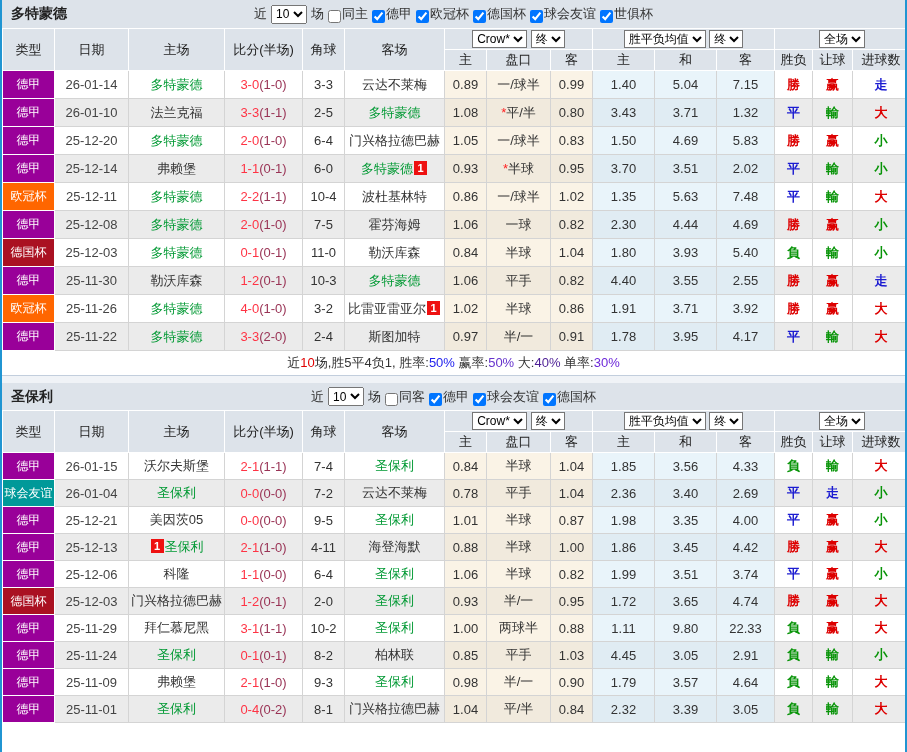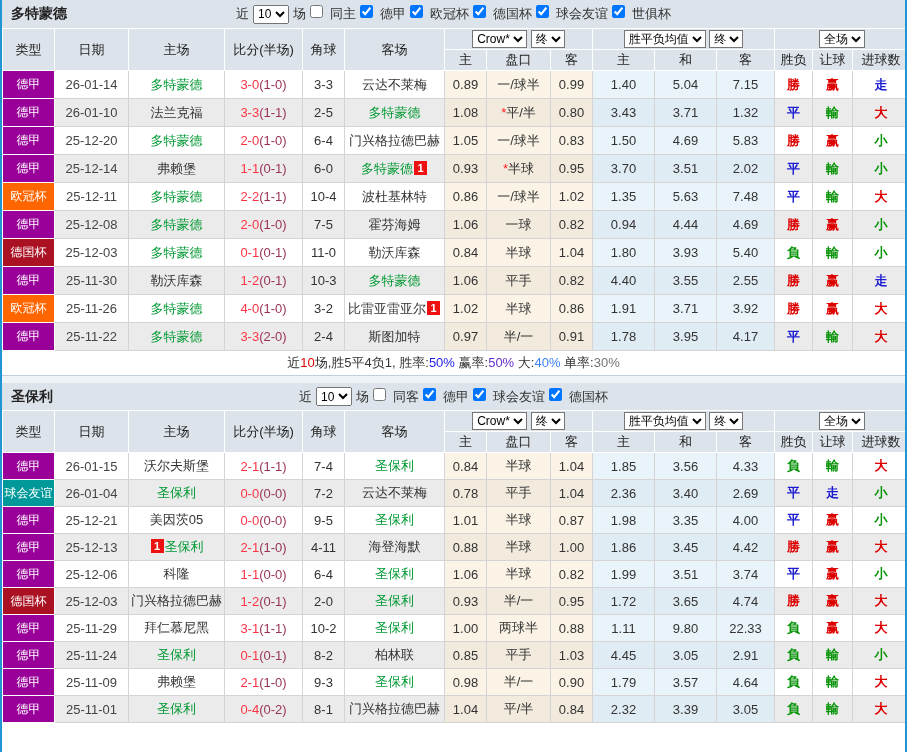--- a/index.html
+++ b/index.html
@@ -24,7 +24,7 @@
   .team-name { position:relative; z-index:2; font-size:14px; font-weight:bold; color:#222; padding-left:9px; }
   .filters { position:absolute; left:0; right:0; text-align:center; font-size:13px; color:#333;
              display:flex; justify-content:center; align-items:center; gap:4px; }
-  .filters .chk { display:inline-flex; align-items:flex-start; gap:7px; cursor:pointer; }
+  .filters .chk { display:inline-flex; align-items:flex-end; gap:1px; cursor:pointer; }
   .filters input[type=checkbox] { width:13px; height:13px; }
   .count-select { font-size:12px; height:19px; }
 

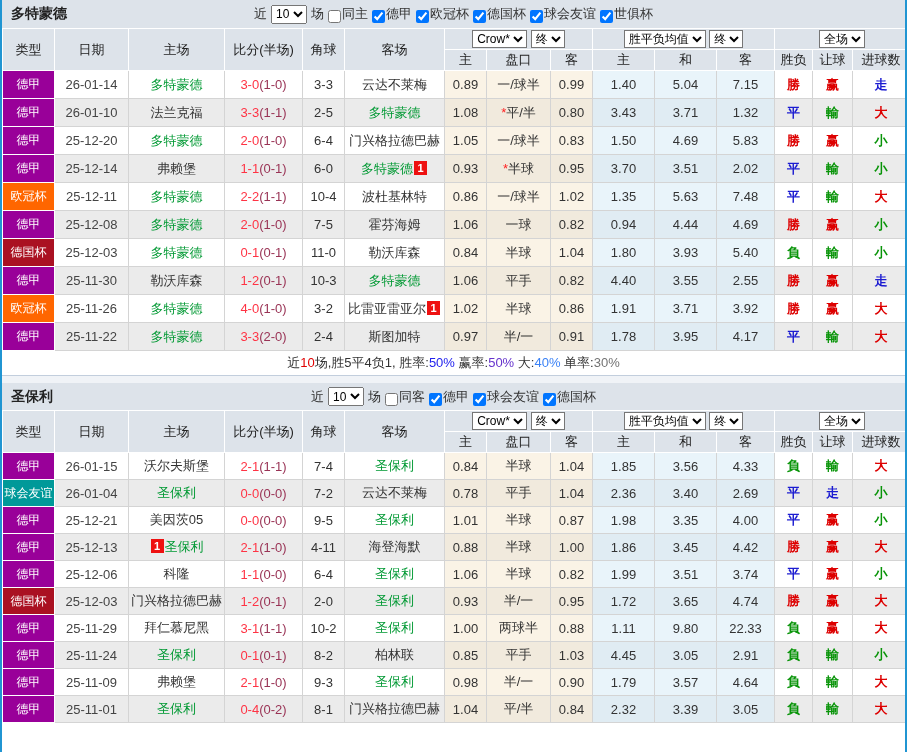--- a/index.html
+++ b/index.html
@@ -242,7 +242,7 @@
           <td class="crow">1.06</td>
           <td class="crow"><span>一球</span></td>
           <td class="crow">0.82</td>
-          <td class="avg">0.94</td>
+          <td class="avg">2.30</td>
           <td class="avg">4.44</td>
           <td class="avg">4.69</td>
           <td class="res"><span style="color: rgb(221, 0, 0);">勝</span></td>

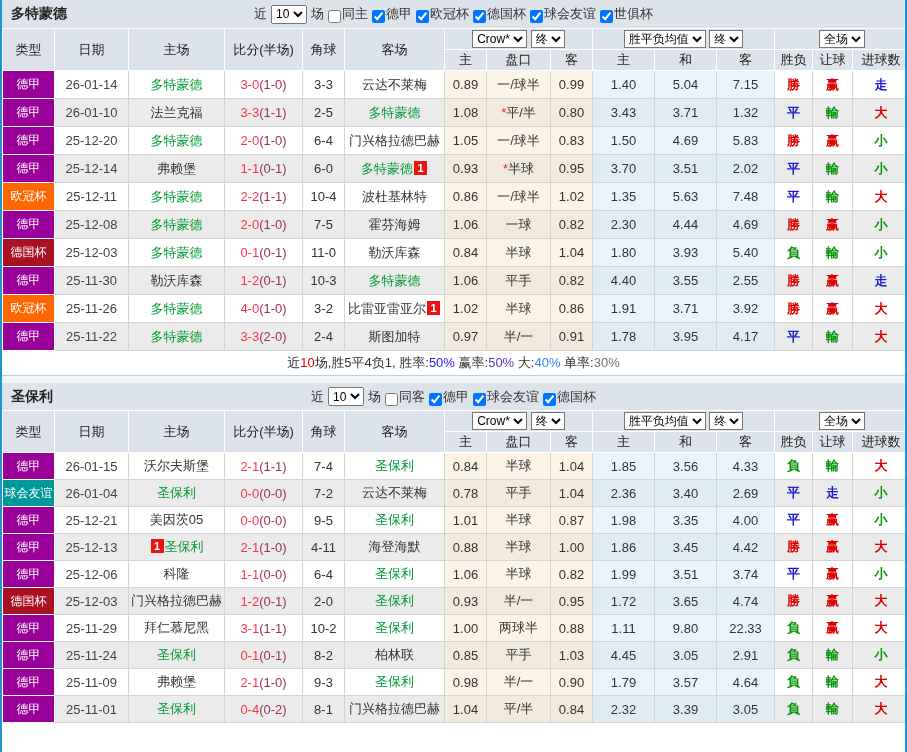--- a/index.html
+++ b/index.html
@@ -320,7 +320,7 @@
       </tbody>
   </table>
 
-  <div class="summary"><span>近</span><span style="color: rgb(224, 0, 0);">10</span><span>场,胜5平4负1, 胜率:</span><span style="color: rgb(34, 34, 238);">50%</span><span> 赢率:</span><span style="color: rgb(102, 51, 204);">50%</span><span> 大:</span><span style="color: #3b82f6;">40%</span><span> 单率:</span><span style="color: #737373;">30%</span></div>
+  <div class="summary"><span>近</span><span style="color: rgb(224, 0, 0);">10</span><span>场,胜5平4负1, 胜率:</span><span style="color: rgb(34, 34, 238);">50%</span><span> 赢率:</span><span style="color: rgb(102, 51, 204);">50%</span><span> 大:</span><span style="color: #4c1d95;">40%</span><span> 单率:</span><span style="color: #737373;">30%</span></div>
   <div class="section-gap"></div>
 
   <div class="section-bar s2">

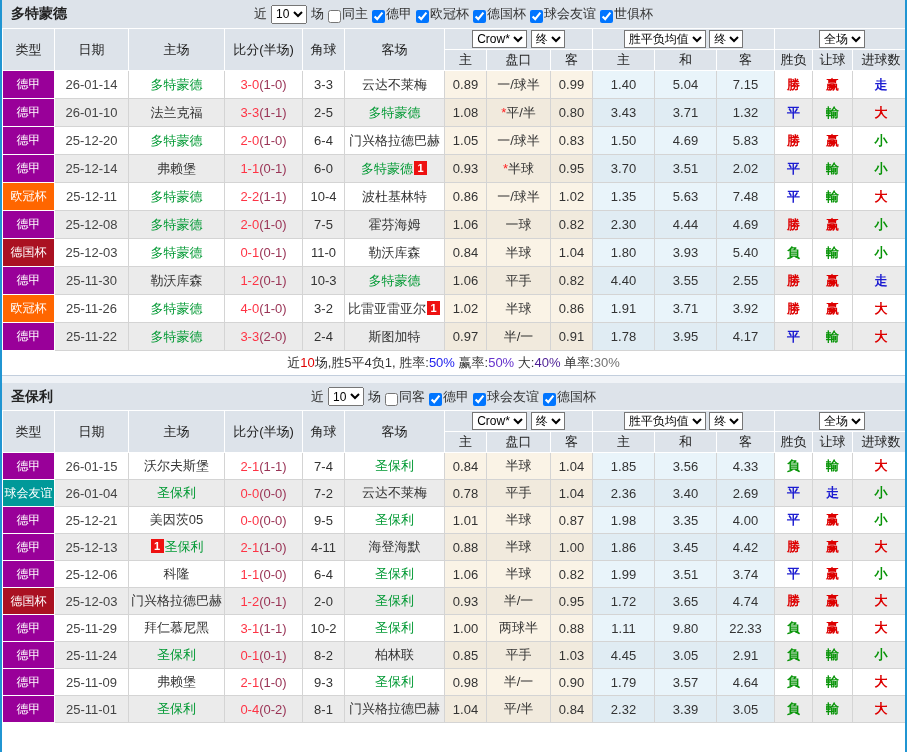--- a/index.html
+++ b/index.html
@@ -320,7 +320,7 @@
       </tbody>
   </table>
 
-  <div class="summary"><span>近</span><span style="color: rgb(224, 0, 0);">10</span><span>场,胜5平4负1, 胜率:</span><span style="color: rgb(34, 34, 238);">50%</span><span> 赢率:</span><span style="color: rgb(102, 51, 204);">50%</span><span> 大:</span><span style="color: #4c1d95;">40%</span><span> 单率:</span><span style="color: #737373;">30%</span></div>
+  <div class="summary"><span>近</span><span style="color: rgb(224, 0, 0);">10</span><span>场,胜5平4负1, 胜率:</span><span style="color: rgb(34, 34, 238);">50%</span><span> 赢率:</span><span style="color: rgb(102, 51, 204);">50%</span><span> 大:</span><span style="color: #4c1d95;">40%</span><span> 单率:</span><span style="color: #6d28d9;">30%</span></div>
   <div class="section-gap"></div>
 
   <div class="section-bar s2">

